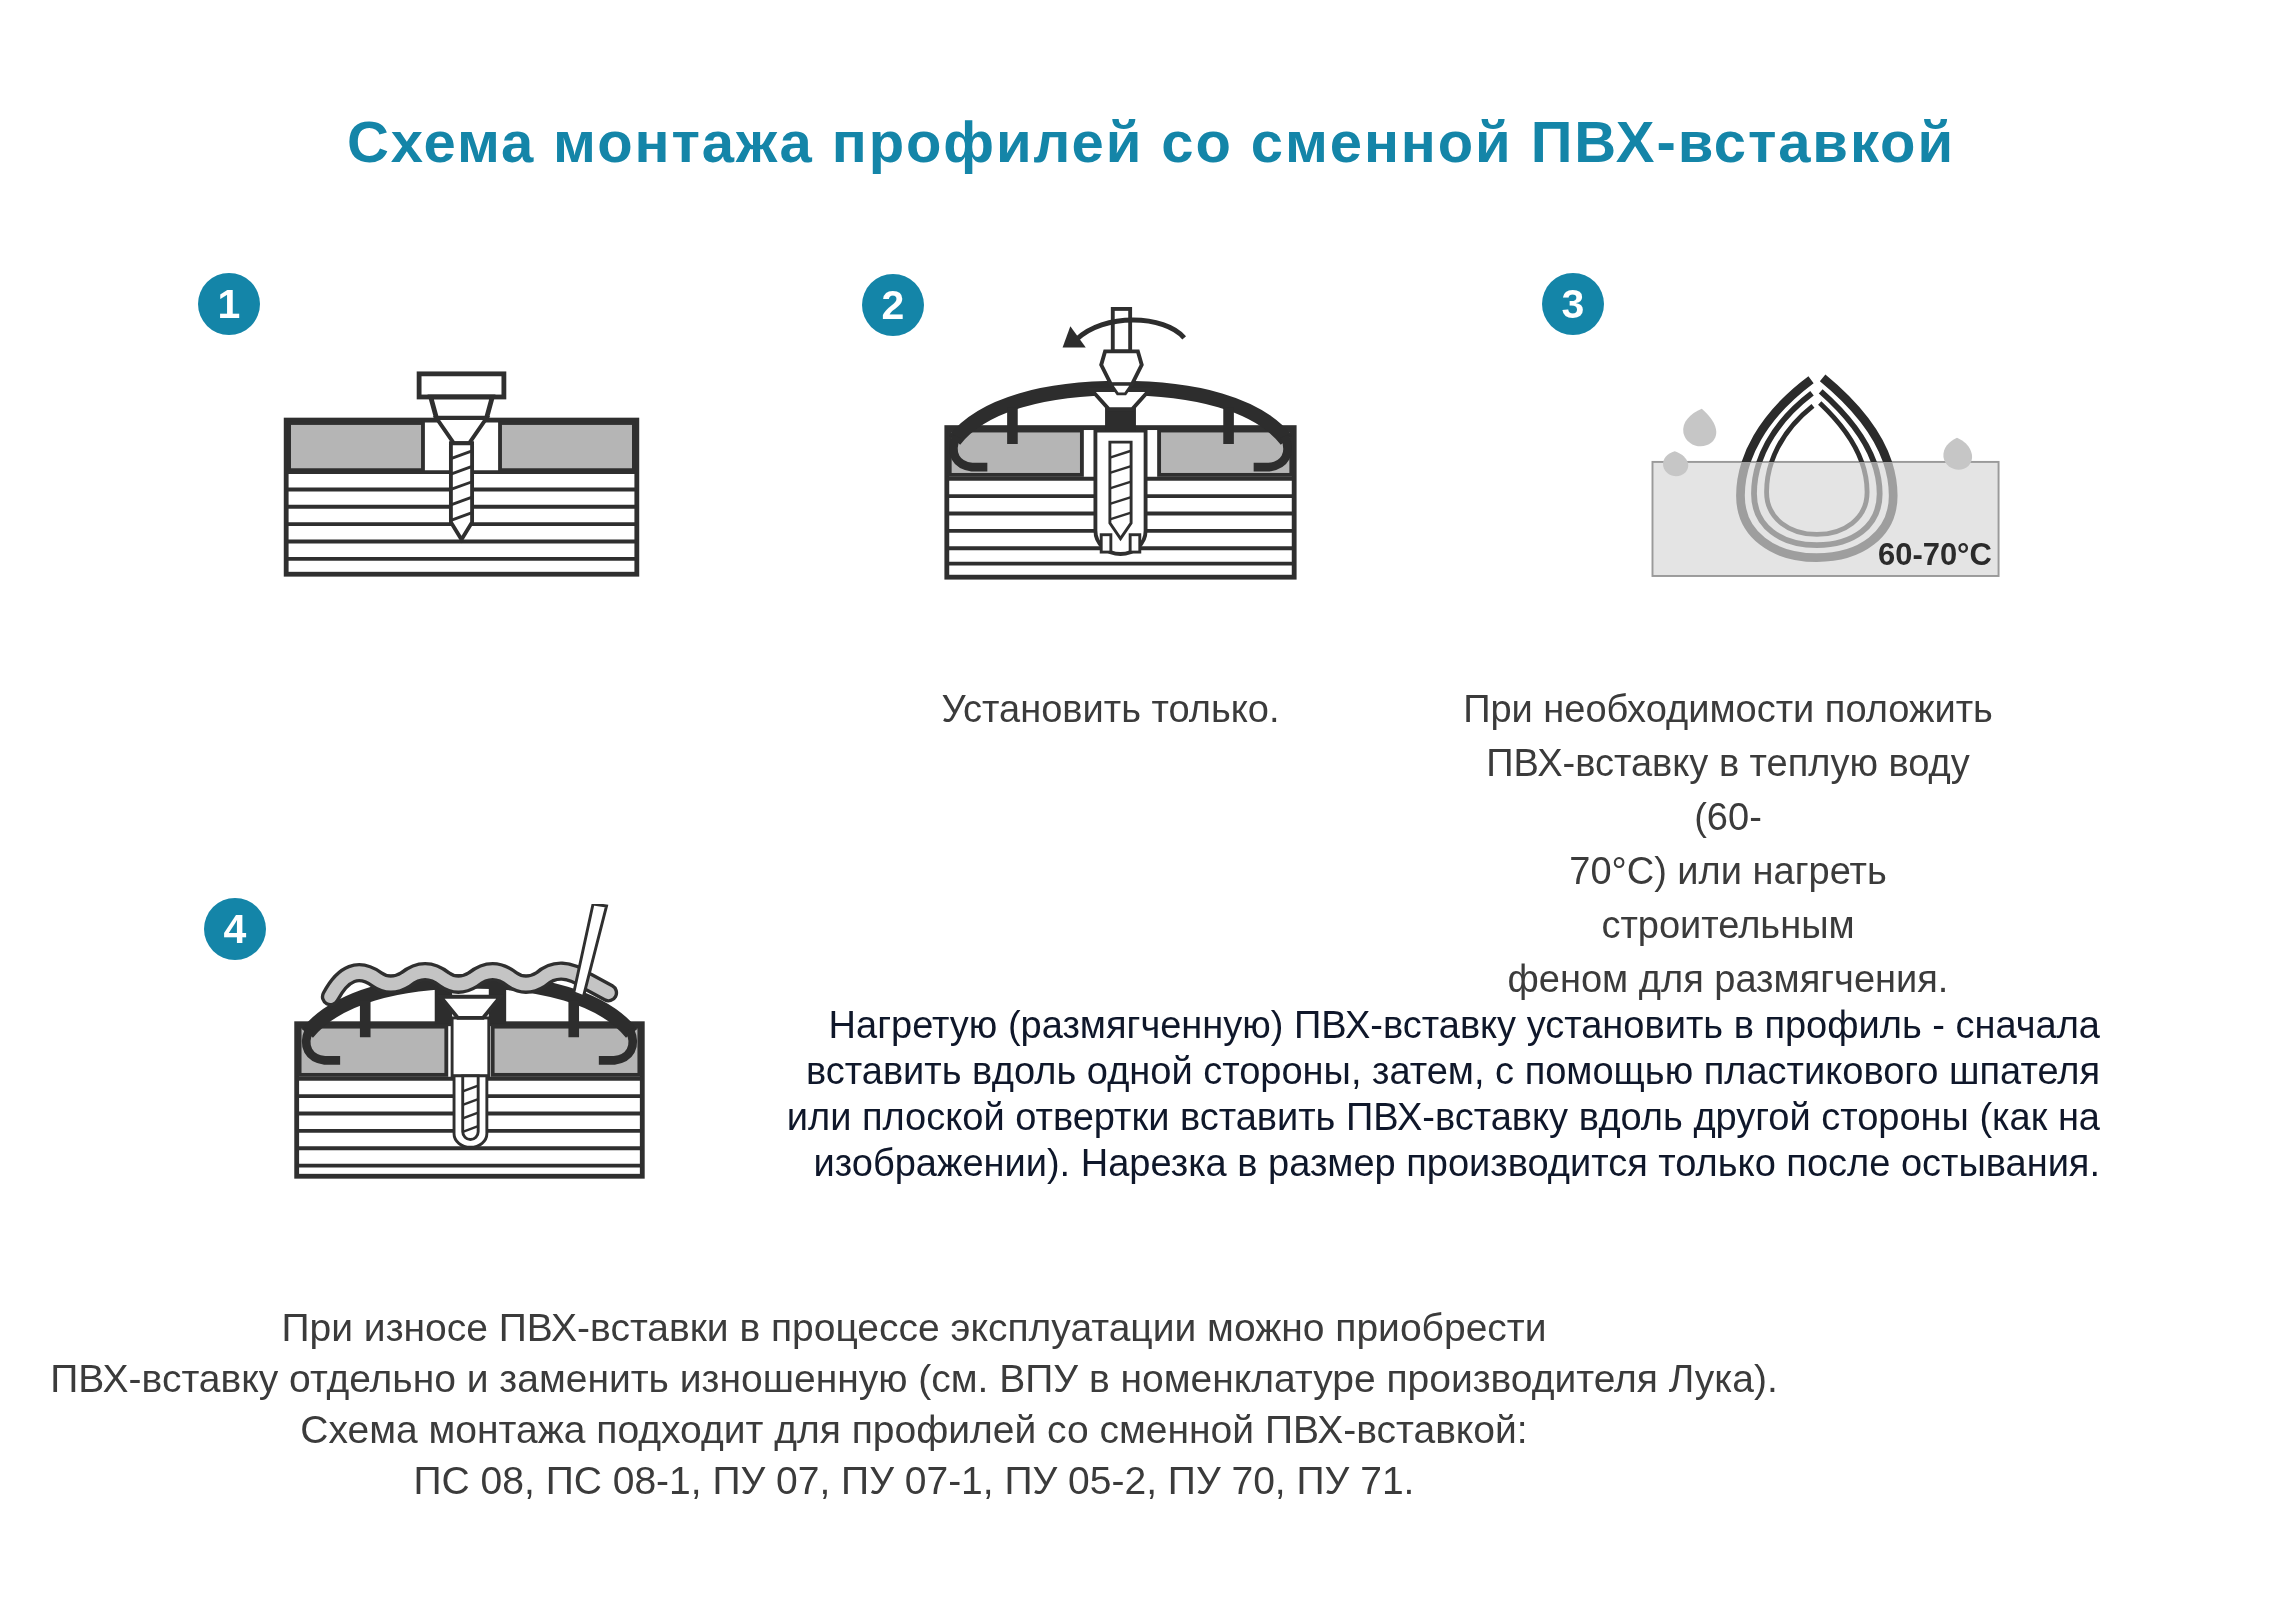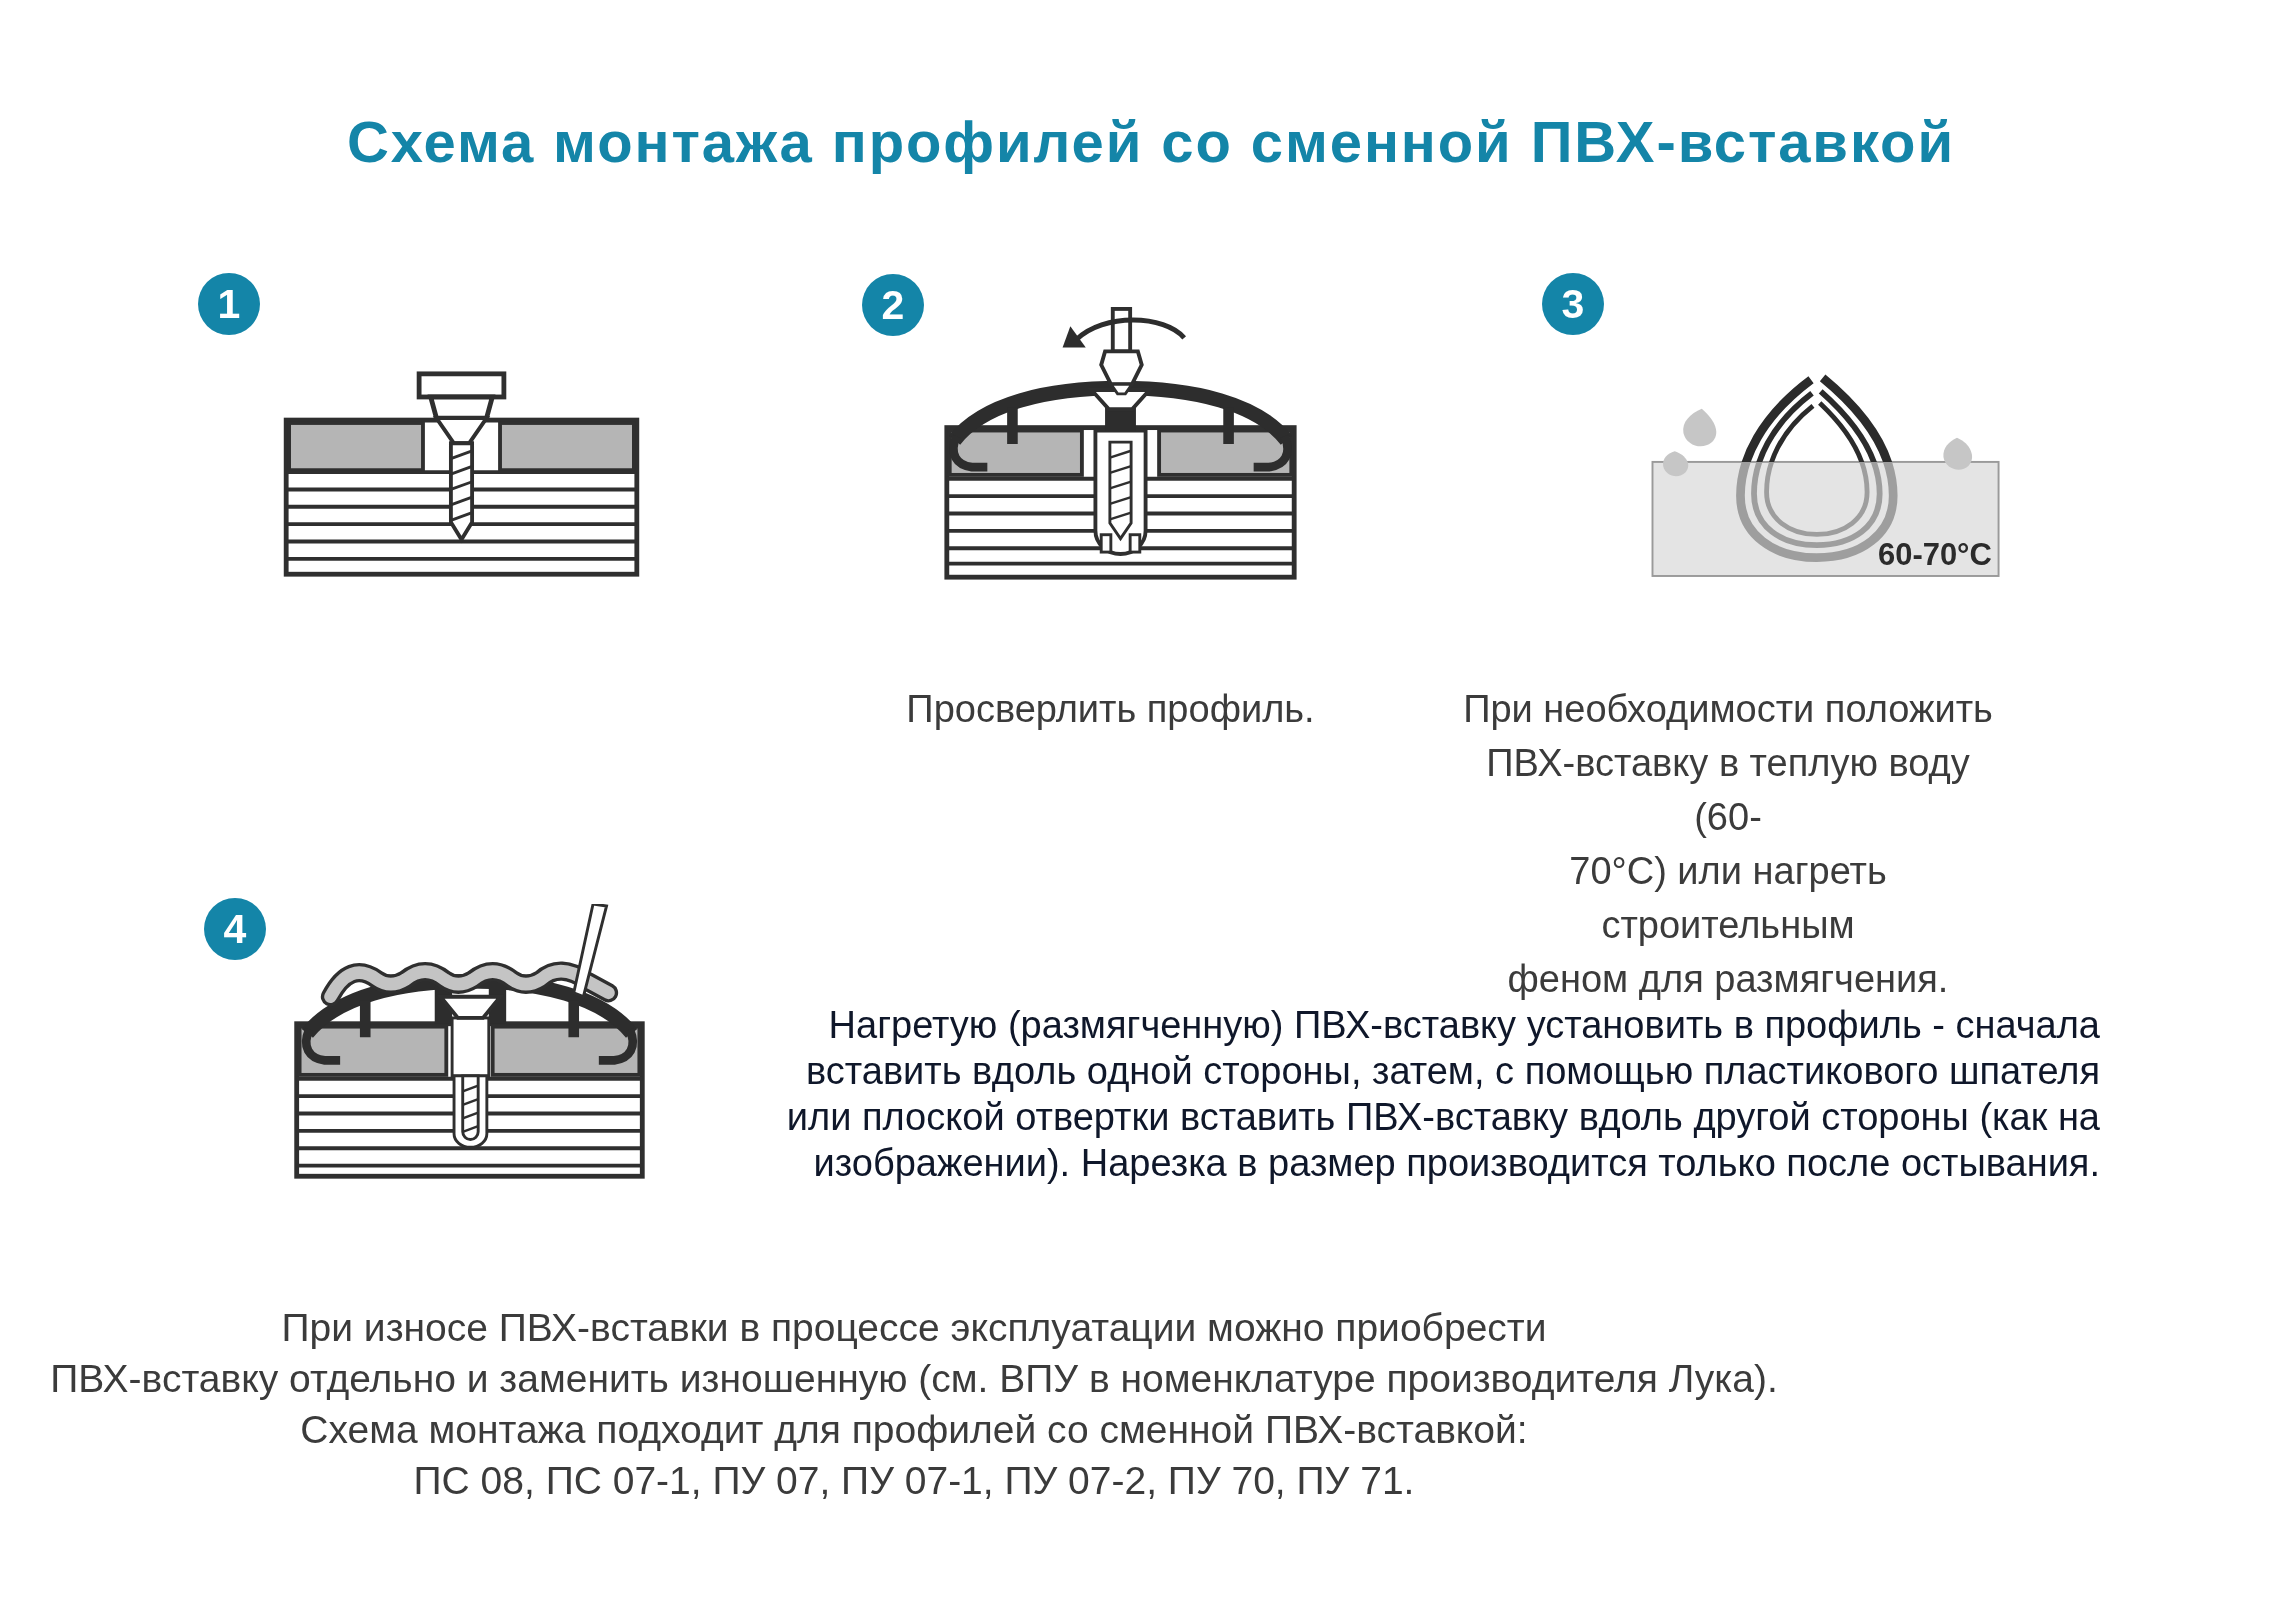--- a/index.html
+++ b/index.html
@@ -211,7 +211,7 @@
     </g>
   </svg>
 
-  <div class="caption" style="left:840px;top:682px;width:541px;">Просверлить профиль.</div>
+  <div class="caption" style="left:840px;top:682px;width:541px;">Установить только.</div>
   <div class="caption" style="left:1453px;top:682px;width:550px;">При необходимости положить
 ПВХ-вставку в теплую воду (60-
 70°C) или нагреть строительным

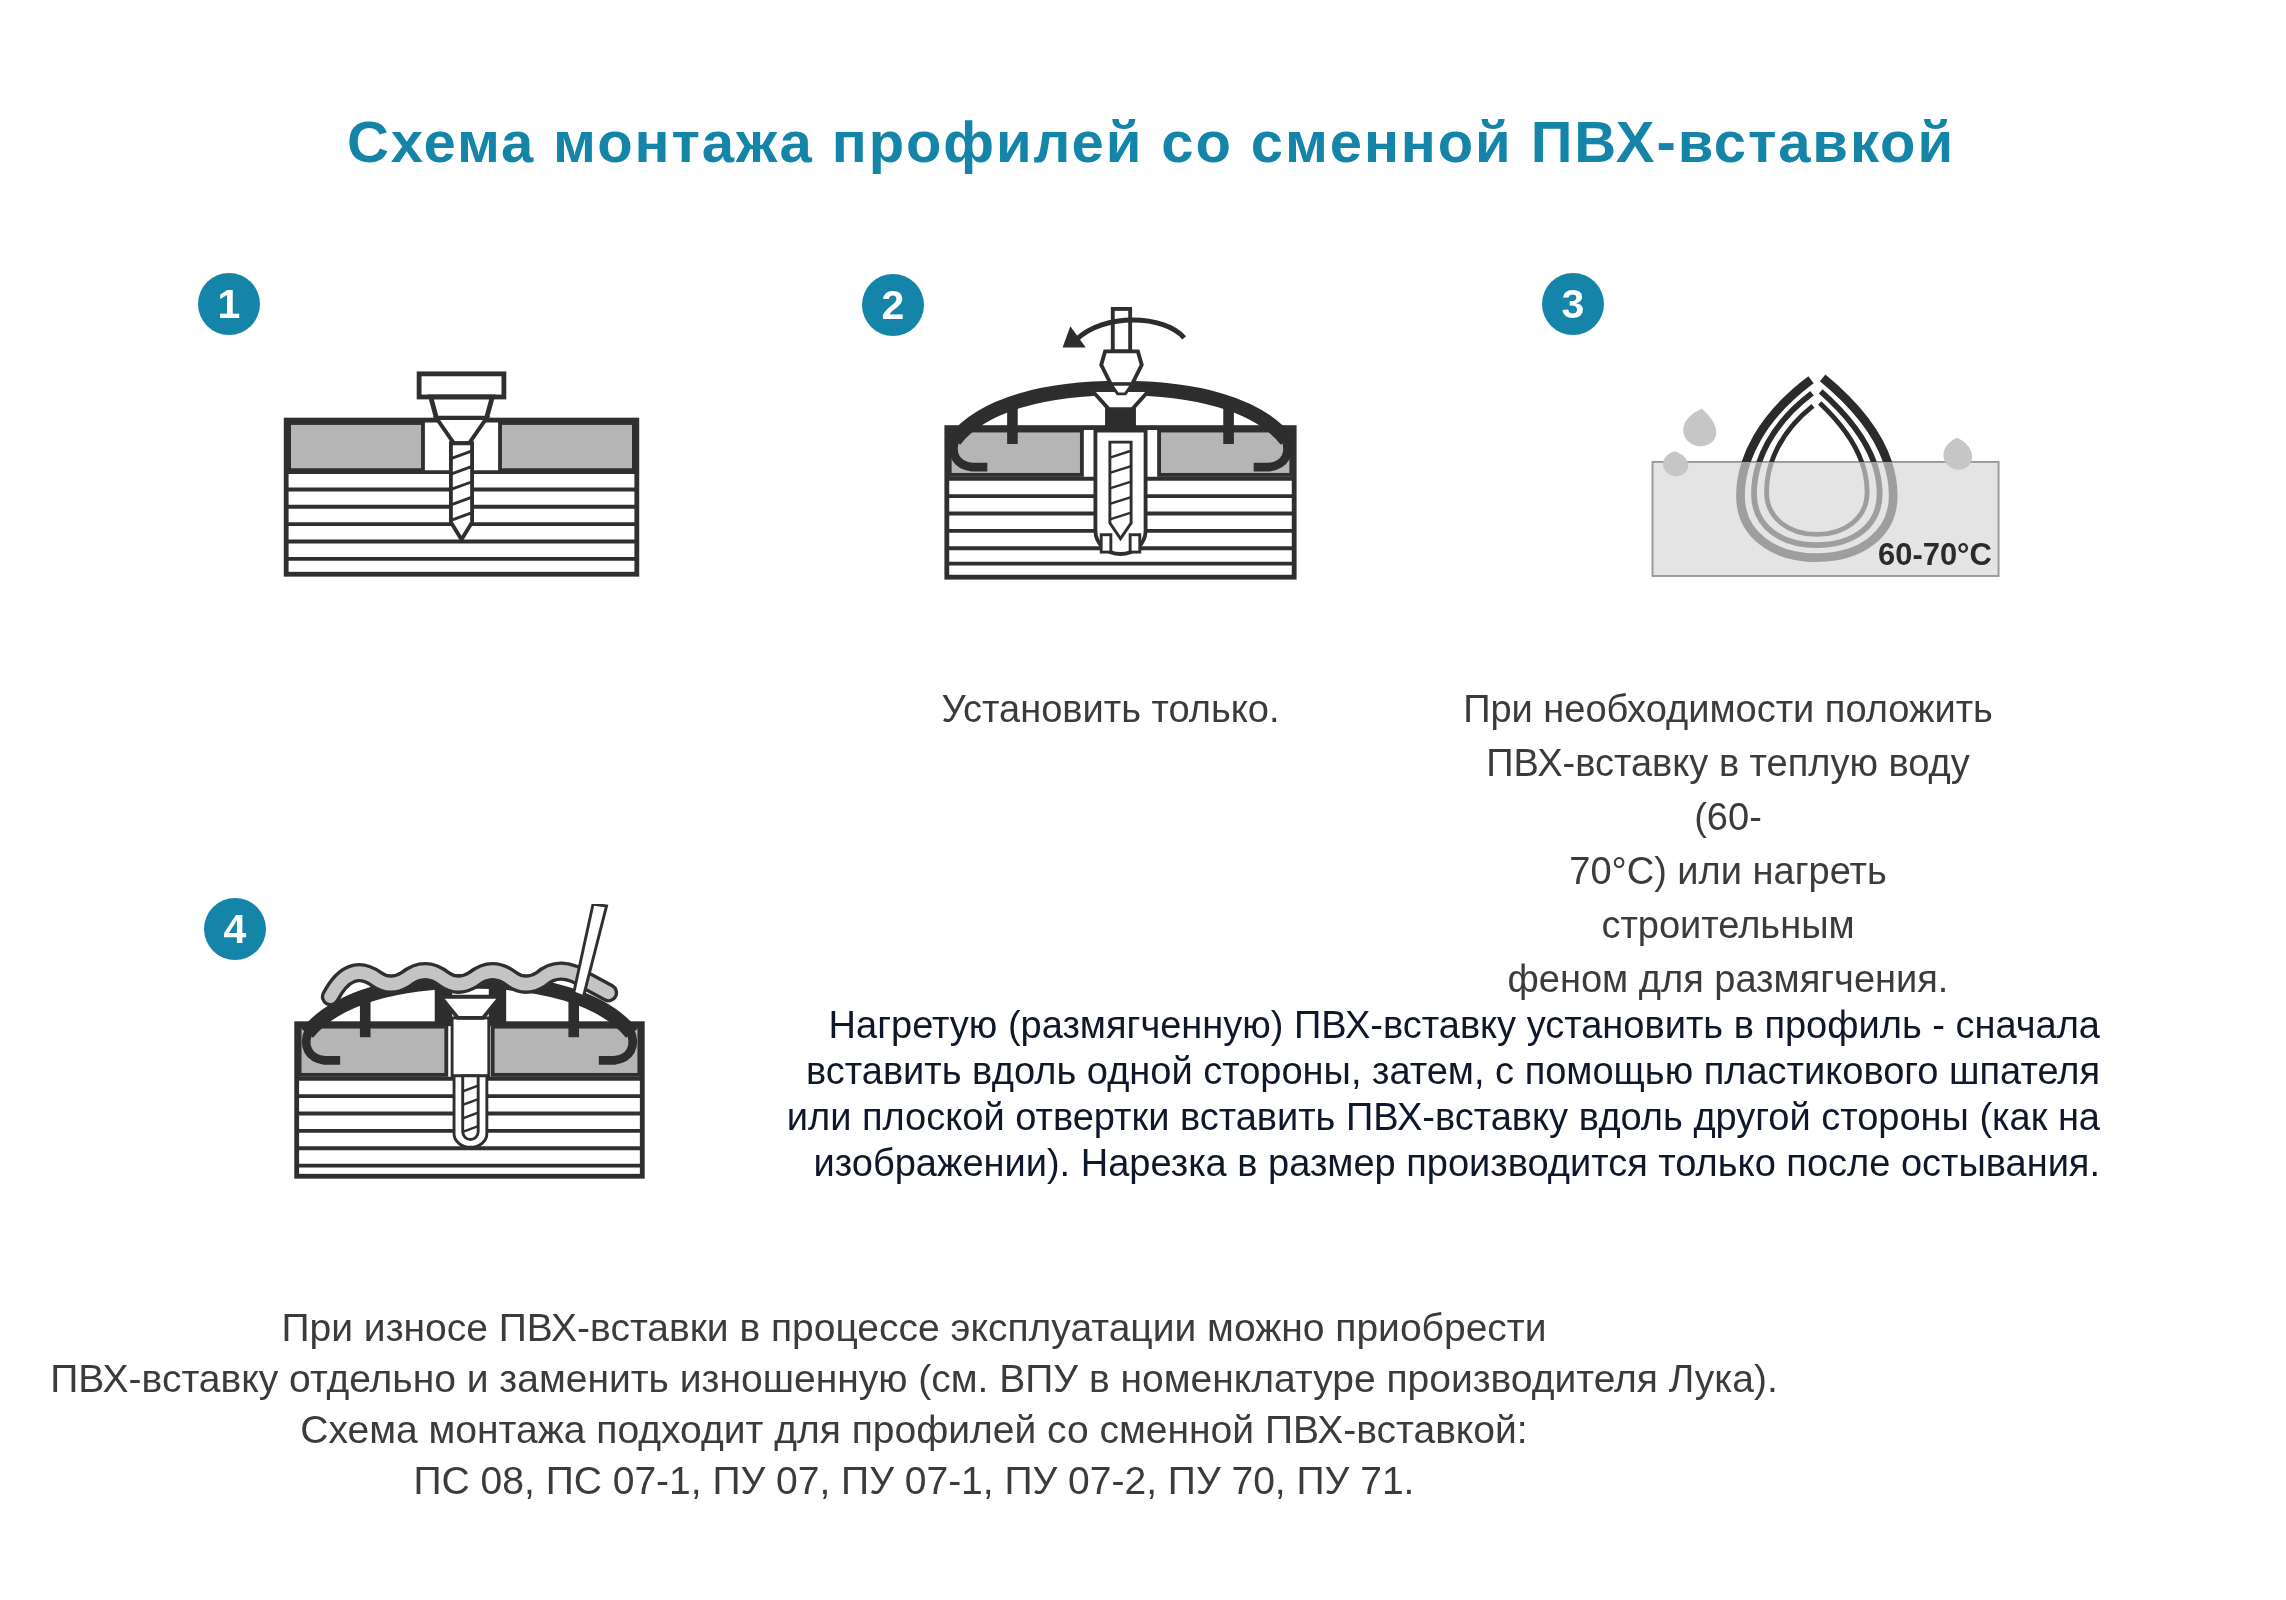--- a/index.html
+++ b/index.html
@@ -225,7 +225,7 @@
     <div>При износе ПВХ-вставки в процессе эксплуатации можно приобрести</div>
     <div>ПВХ-вставку отдельно и заменить изношенную (см. ВПУ в номенклатуре производителя Лука).</div>
     <div>Схема монтажа подходит для профилей со сменной ПВХ-вставкой:</div>
-    <div>ПС 08, ПС 07-1, ПУ 07, ПУ 07-1, ПУ 07-2, ПУ 70, ПУ 71.</div>
+    <div>ПС 08, ПС 08-1, ПУ 07, ПУ 07-1, ПУ 05-2, ПУ 70, ПУ 71.</div>
   </div>
 
 </div>

